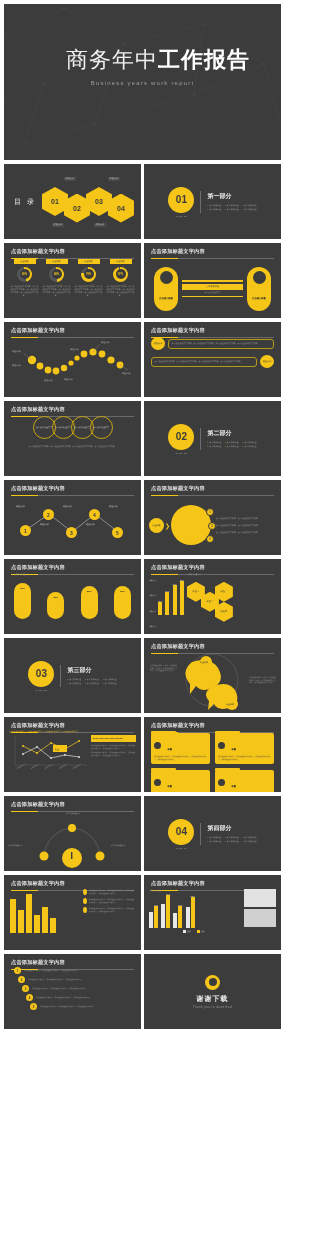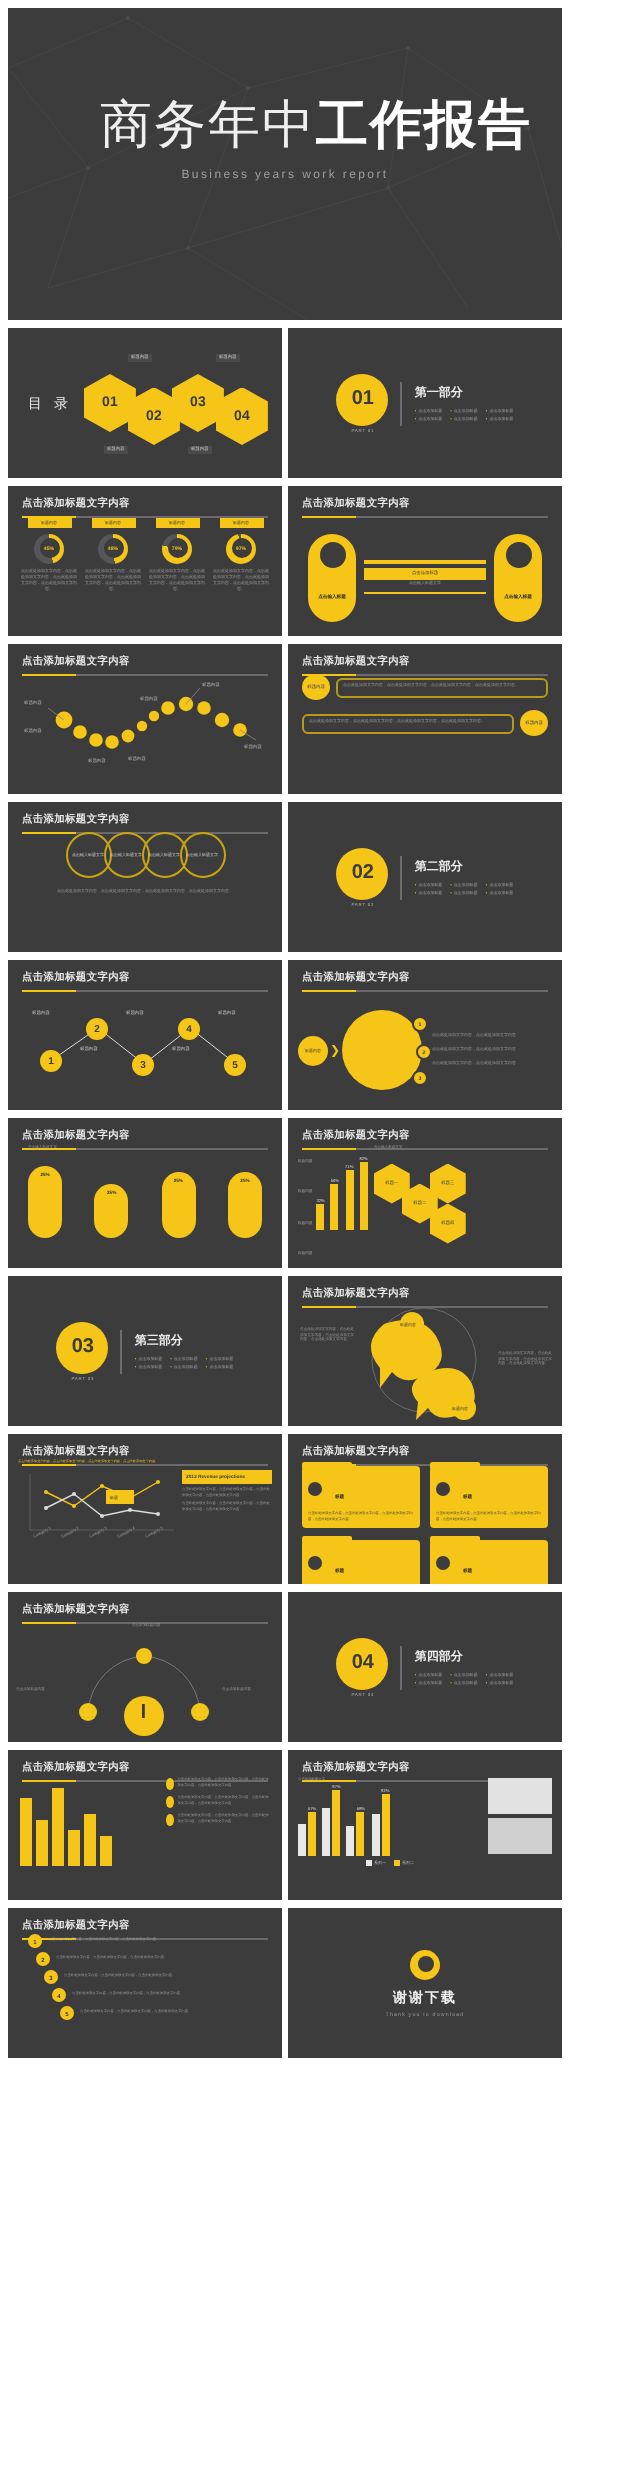--- a/index.html
+++ b/index.html
@@ -22,7 +22,7 @@
   
   .tlogo{width:46px;height:46px;border-radius:50%;background:#f5c518;display:flex;align-items:center;justify-content:center;margin:0 auto;}
   .tlogo i{width:26px;height:26px;border-radius:50%;background:#3c3c3c;display:flex;align-items:center;justify-content:center;font-style:normal;font-size:8px;font-weight:bold;color:#f5c518;letter-spacing:.5px;}
-  .tmain{text-align:center;margin-top:7px;font-size:26px;color:#efefef;letter-spacing:1px;margin-left:31px;}
+  .tmain{text-align:center;margin-top:7px;font-size:22px;color:#efefef;letter-spacing:1px;margin-left:31px;}
   .tmain b{color:#ffffff;}
   .tsub{text-align:center;margin-top:5px;font-size:6px;color:#9e9e9e;letter-spacing:1.2px;}
   .tcenter{position:absolute;left:0;right:0;top:34px;}

